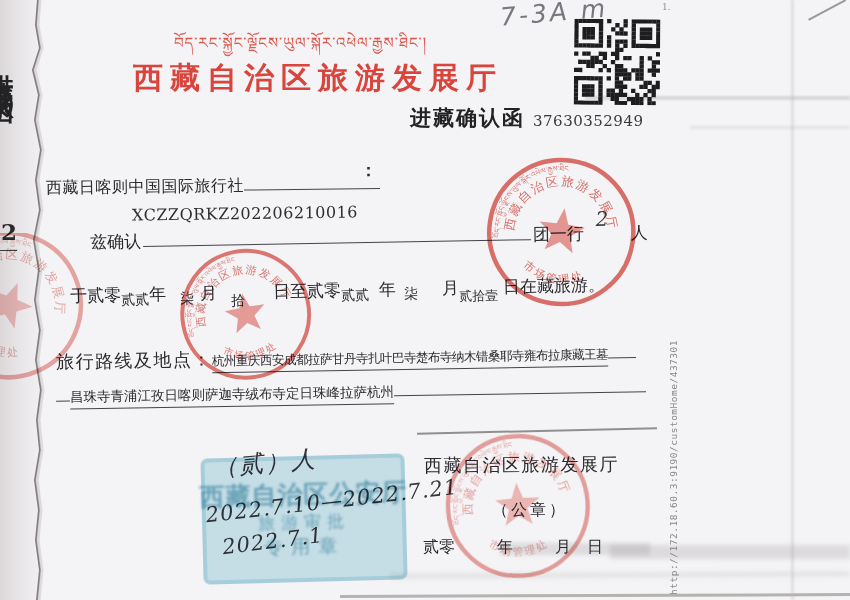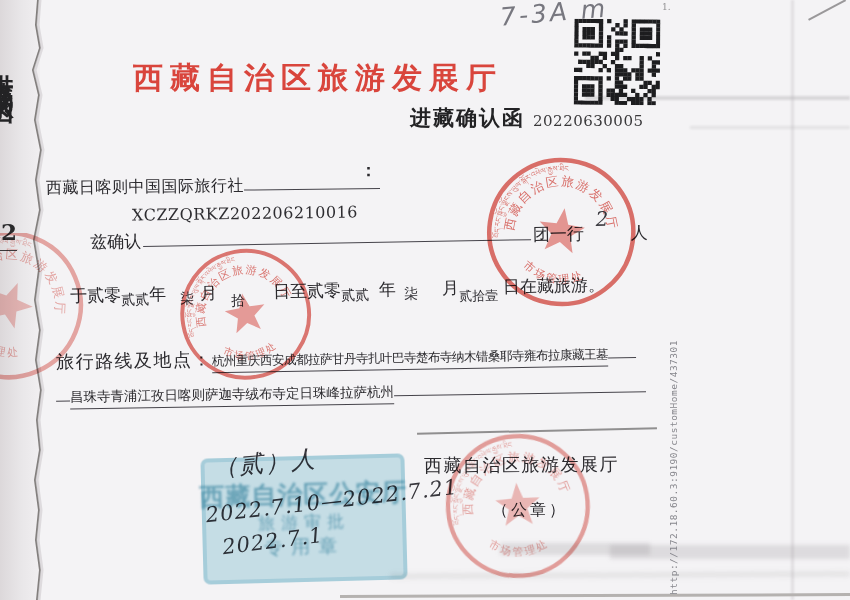--- a/index.html
+++ b/index.html
@@ -67,6 +67,7 @@
   <div class="abs streak" style="left:806px;top:9px;width:42px;height:1.6px;background:#9a989a;transform:rotate(-28deg);"></div>
   <div class="abs streak" style="left:417px;top:430px;width:240px;height:1.8px;background:#6f6d6e;opacity:.75;transform:rotate(-1.3deg);"></div>
 
+  <div class="abs tibetan" style="left:108px;top:26px;width:385px;text-align:center;">བོད་རང་སྐྱོང་ལྗོངས་ཡུལ་སྐོར་འཕེལ་རྒྱས་ཐིང་།</div>
   <div class="abs doc-title" style="left:133px;top:58px;">西藏自治区旅游发展厅</div>
   <div class="abs doc-type" style="left:410px;top:104px;">进藏确认函</div>
   <div class="abs" style="left:574px;top:19px;transform:rotate(.5deg);">

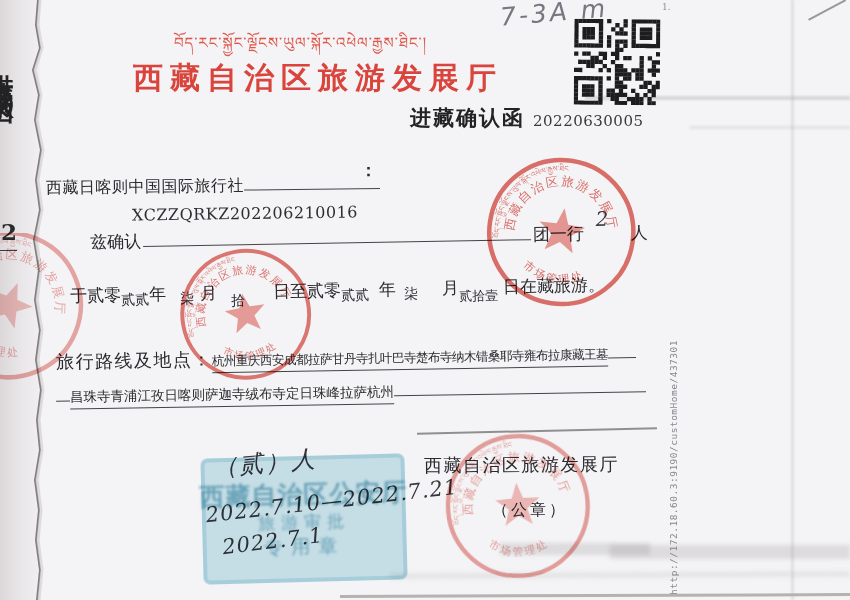--- a/index.html
+++ b/index.html
@@ -292,7 +292,7 @@
         <rect x="76" y="80" width="4.2" height="4.2" fill="#1d1d1f"></rect>
       </svg>
   </div>
-  <div class="abs serial" style="left:533px;top:112px;">20220630005</div>
+  <div class="abs serial" style="left:533px;top:112px;">37630352949</div>
   <div class="abs pencil" style="left:500px;top:-2px;font-size:25px;letter-spacing:3px;transform:rotate(-5deg);">7-3A m</div>
   <div class="abs" style="left:662px;top:2px;font-size:9px;color:#909092;">1.</div>
 

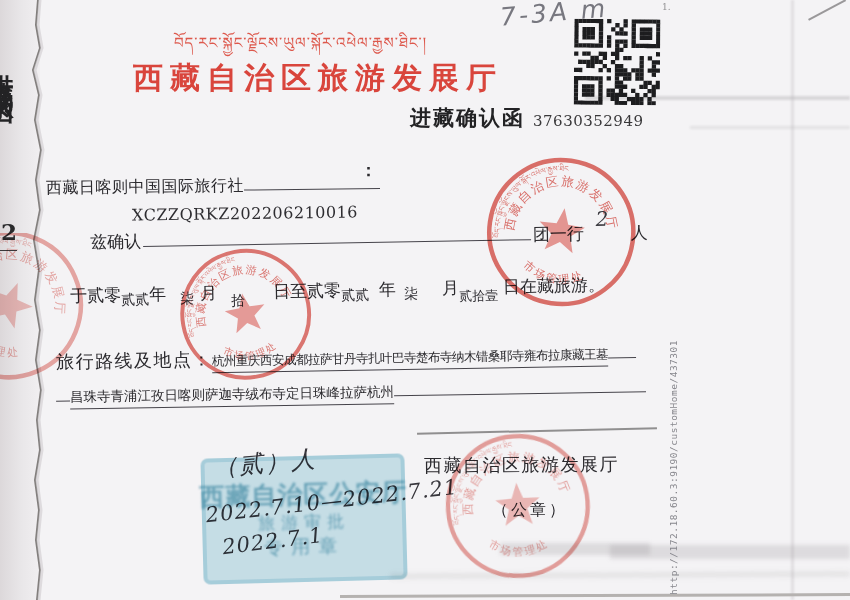--- a/index.html
+++ b/index.html
@@ -320,6 +320,9 @@
 
   <div class="abs print" style="left:424px;top:453px;font-size:18px;letter-spacing:1.5px;transform:rotate(-.4deg);">西藏自治区旅游发展厅</div>
   <div class="abs print" style="left:492px;top:500px;font-size:16px;letter-spacing:3px;font-family:Liberation Serif, serif;">（公章）</div>
+  <div class="abs print" style="left:423px;top:537px;font-size:16px;">
+    <span>贰零</span><span style="margin-left:42px;">年</span><span style="margin-left:42px;">月</span><span style="margin-left:16px;">日</span>
+  </div>
 
   <svg id="stamp-defs" width="0" height="0" style="position:absolute">
     <defs>

